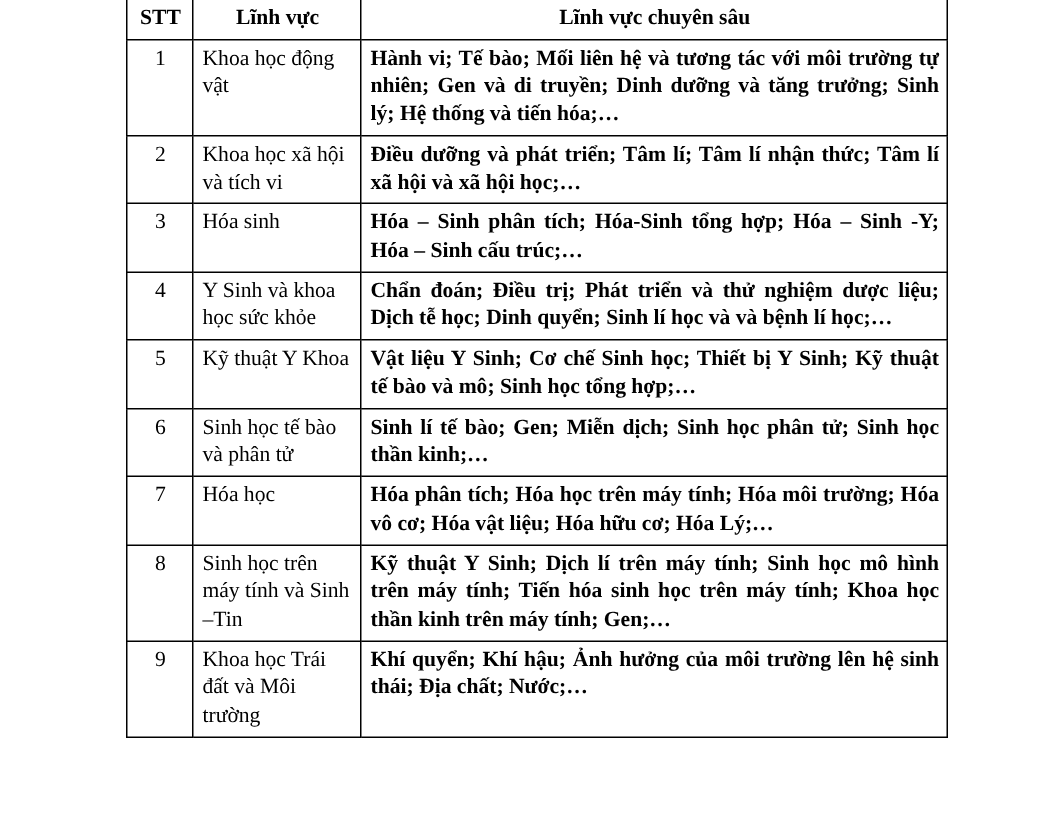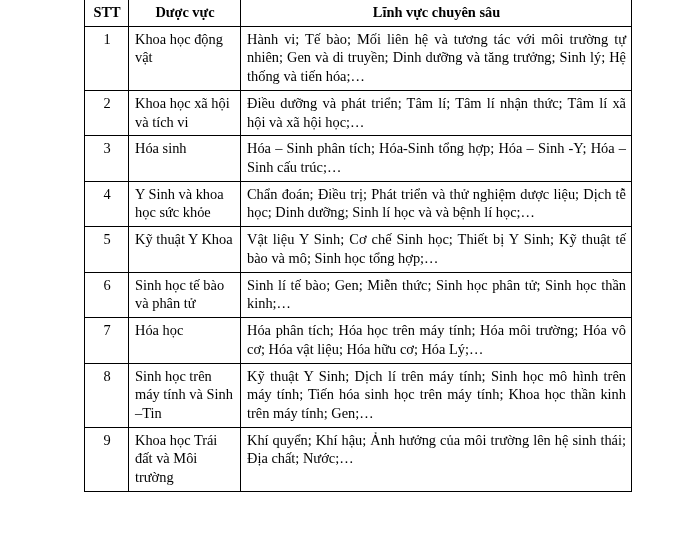--- a/index.html
+++ b/index.html
@@ -87,7 +87,7 @@
     <thead>
       <tr>
         <th>STT</th>
-        <th>Dược vực</th>
+        <th>Lĩnh vực</th>
         <th>Lĩnh vực chuyên sâu</th>
       </tr>
     </thead>

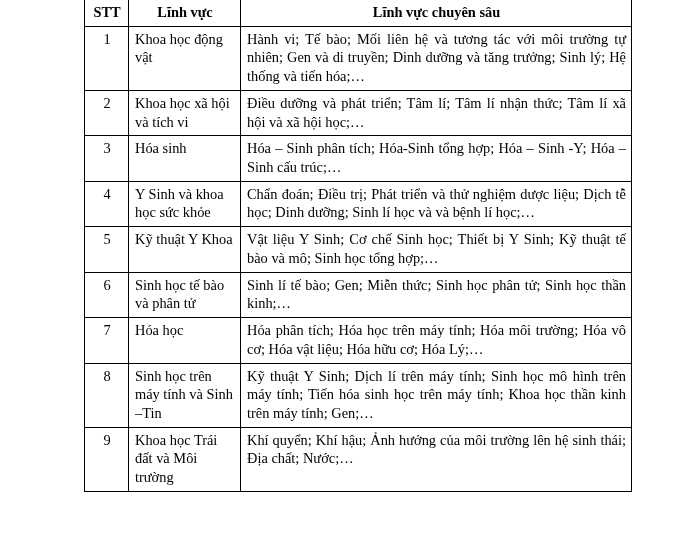--- a/index.html
+++ b/index.html
@@ -64,6 +64,7 @@
     padding-top: 5px;
     padding-right: 7px;
     hyphens: none;
+    font-weight: bold;
   }
   .bottom-strip {
     position: absolute;

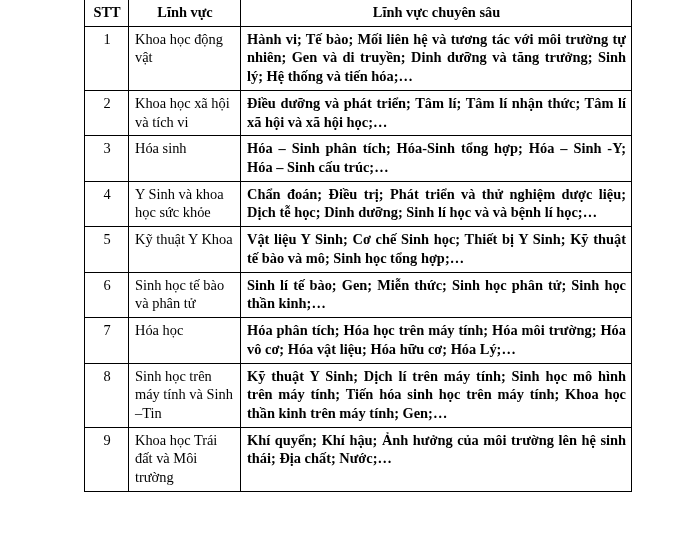--- a/index.html
+++ b/index.html
@@ -111,7 +111,7 @@
       <tr>
         <td class="stt">4</td>
         <td class="field">Y Sinh và khoa học sức khỏe</td>
-        <td class="deep">Chẩn đoán; Điều trị; Phát triển và thử nghiệm dược liệu; Dịch tễ học; Dinh dưỡng; Sinh lí học và và bệnh lí học;…</td>
+        <td class="deep">Chẩn đoán; Điều trị; Phát triển và thử nghiệm dược liệu; Dịch tễ học; Dinh quyển; Sinh lí học và và bệnh lí học;…</td>
       </tr>
       <tr>
         <td class="stt">5</td>

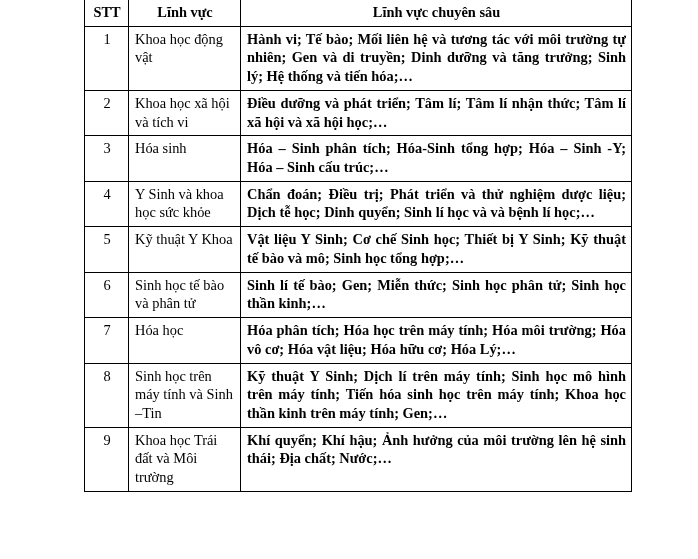--- a/index.html
+++ b/index.html
@@ -121,7 +121,7 @@
       <tr>
         <td class="stt">6</td>
         <td class="field">Sinh học tế bào và phân tử</td>
-        <td class="deep">Sinh lí tế bào; Gen; Miễn thức; Sinh học phân tử; Sinh học thần kinh;…</td>
+        <td class="deep">Sinh lí tế bào; Gen; Miễn dịch; Sinh học phân tử; Sinh học thần kinh;…</td>
       </tr>
       <tr>
         <td class="stt">7</td>

